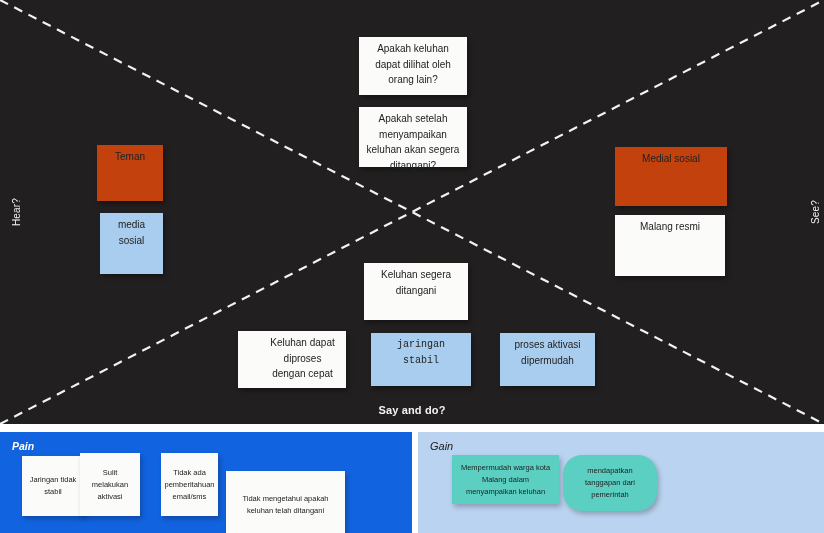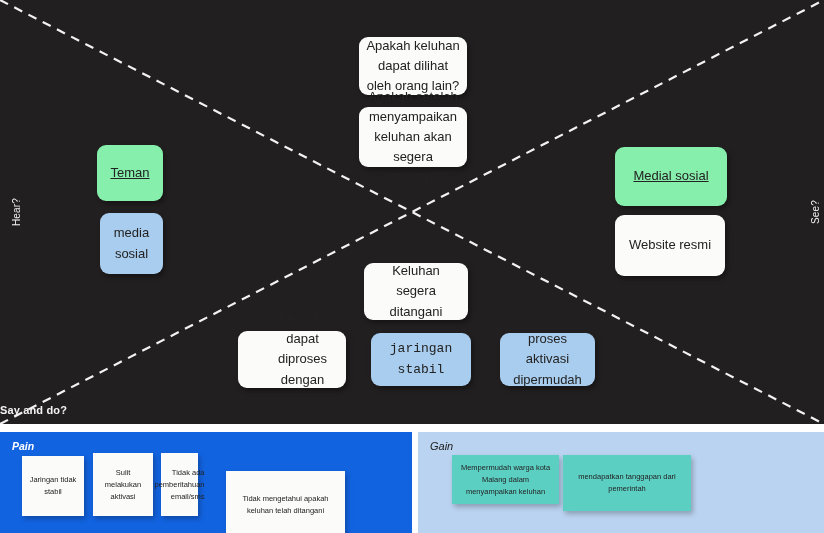--- a/index.html
+++ b/index.html
@@ -74,15 +74,13 @@
     position: absolute;
     box-sizing: border-box;
     display: flex;
-    align-items: center;
     justify-content: center;
     text-align: center;
     color: #222222;
-    font-size: 13px;
+    font-size: 10px;
     line-height: 1.55;
     padding: 4px 7px;
     box-shadow: 2px 3px 5px rgba(0,0,0,.38);
-    border-radius: 9px;
   }
   .note.white { background: #fbfbfa; }
   .note.teal  { background: #86efac; text-decoration: underline; }

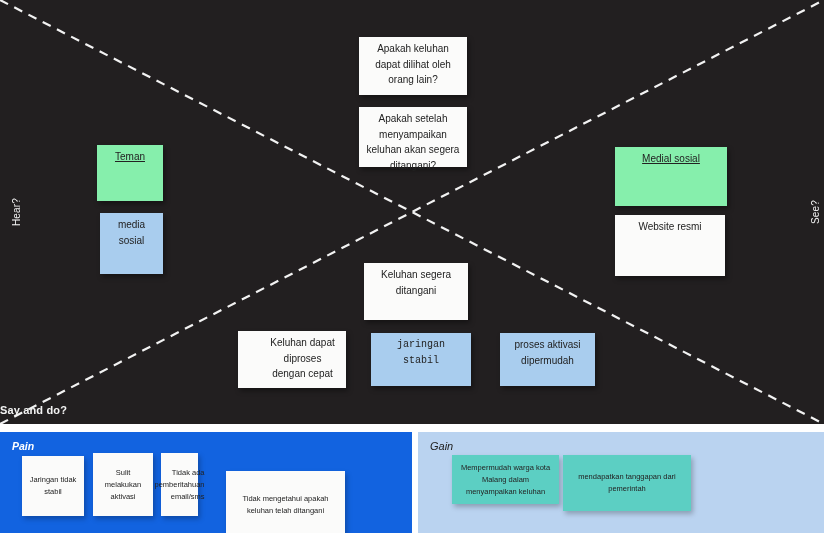--- a/index.html
+++ b/index.html
@@ -83,7 +83,7 @@
     box-shadow: 2px 3px 5px rgba(0,0,0,.38);
   }
   .note.white { background: #fbfbfa; }
-  .note.teal  { background: #86efac; text-decoration: underline; }
+  .note.teal  { background: #c2410c; }
   .note.blue  { background: #a9cdee; }
   .note span { display: block; }
 

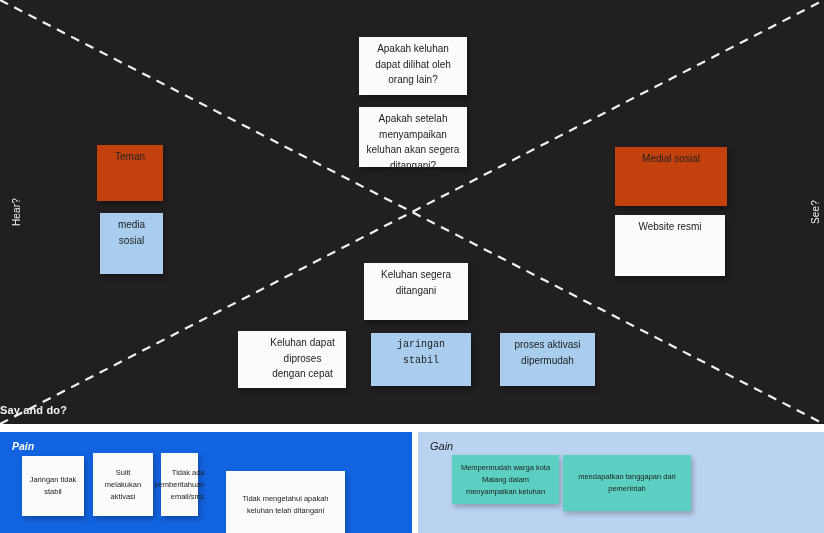--- a/index.html
+++ b/index.html
@@ -167,7 +167,7 @@
         <span>Medial sosial</span>
       </div>
       <div class="note white" style="left: 615px; top: 215px; width: 110px; height: 61px;">
-        <span>Website resmi</span>
+        <span>Malang resmi</span>
       </div>
       <div class="note white" style="left: 364px; top: 263px; width: 104px; height: 57px;">
         <span>Keluhan segera ditangani</span>

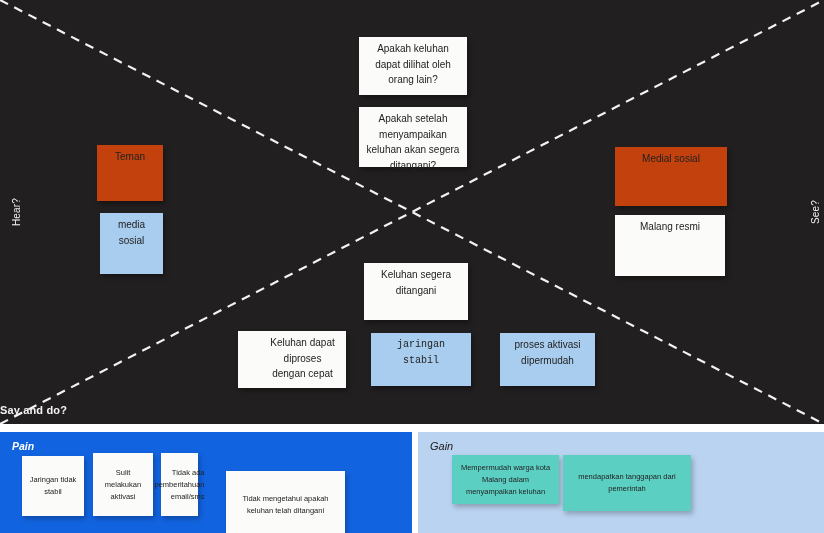--- a/index.html
+++ b/index.html
@@ -51,6 +51,7 @@
   #title-say {
     bottom: 8px;
     left: 0; right: 0;
+    text-align: center;
   }
   #title-hear {
     left: 2px;

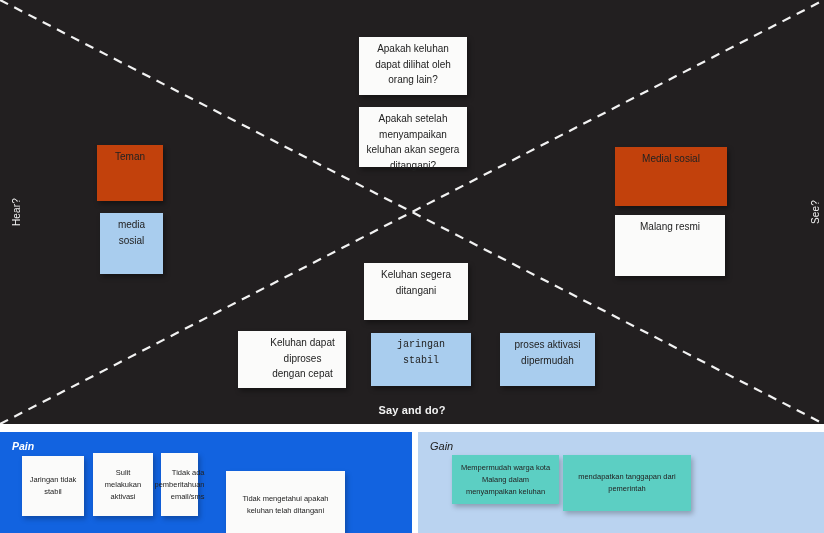--- a/index.html
+++ b/index.html
@@ -196,7 +196,7 @@
 <div class="panel-note white" style="left: 22px; top: 456px; width: 62px; height: 60px;">
     <span>Jaringan tidak stabil</span>
   </div>
-<div class="panel-note white" style="left: 93px; top: 453px; width: 60px; height: 63px;">
+<div class="panel-note white" style="left: 80px; top: 453px; width: 60px; height: 63px;">
     <span>Sulit melakukan aktivasi</span>
   </div>
 <div class="panel-note white" style="left: 161px; top: 453px; width: 37px; height: 63px; text-align: right;">

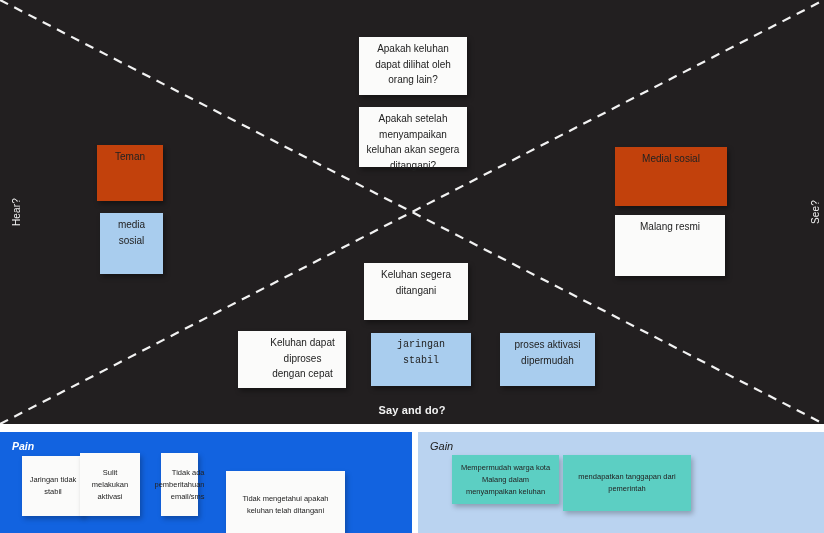--- a/index.html
+++ b/index.html
@@ -199,7 +199,7 @@
 <div class="panel-note white" style="left: 80px; top: 453px; width: 60px; height: 63px;">
     <span>Sulit melakukan aktivasi</span>
   </div>
-<div class="panel-note white" style="left: 161px; top: 453px; width: 37px; height: 63px; text-align: right;">
+<div class="panel-note white" style="left: 161px; top: 453px; width: 57px; height: 63px;">
     <span>Tidak ada pemberitahuan email/sms</span>
   </div>
 <div class="panel-note white" style="left: 226px; top: 456px; width: 119px; height: 68px; margin-top: 15px;">

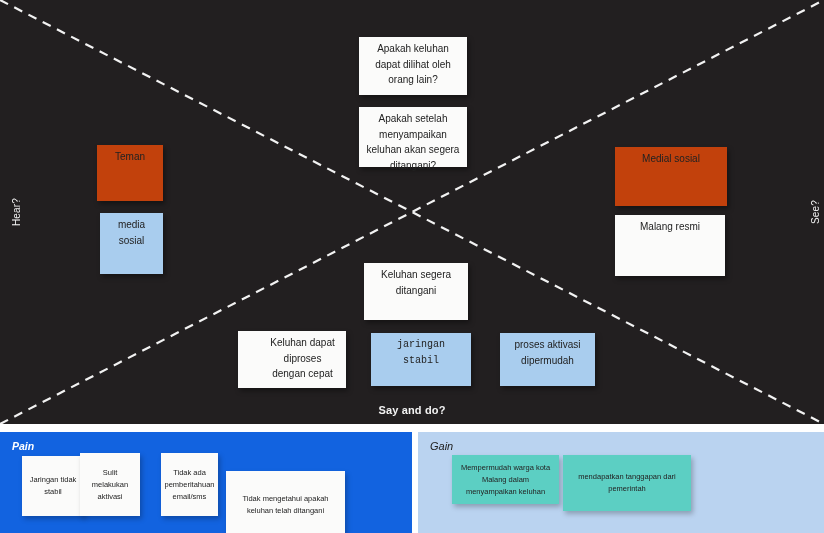--- a/index.html
+++ b/index.html
@@ -208,7 +208,7 @@
 <div class="panel-note teal" style="left: 452px; top: 455px; width: 107px; height: 49px; text-align: center;">
     <span>Mempermudah warga kota Malang dalam menyampaikan keluhan</span>
   </div>
-<div class="panel-note teal" style="left: 563px; top: 455px; width: 128px; height: 56px;">
+<div class="panel-note teal" style="left: 563px; top: 455px; width: 94px; height: 56px; border-radius: 19px;">
     <span>mendapatkan tanggapan dari pemerintah</span>
   </div>
 

